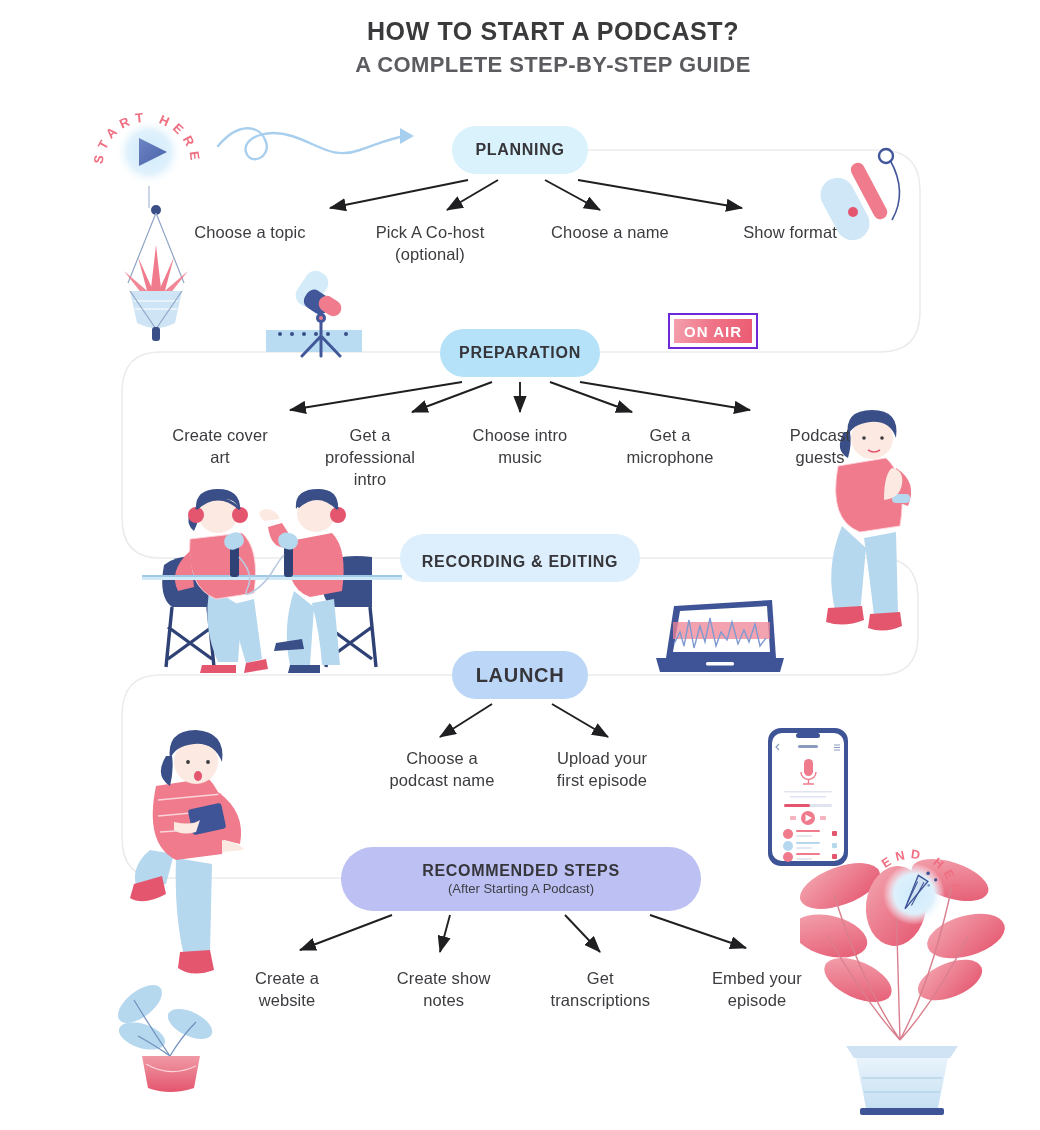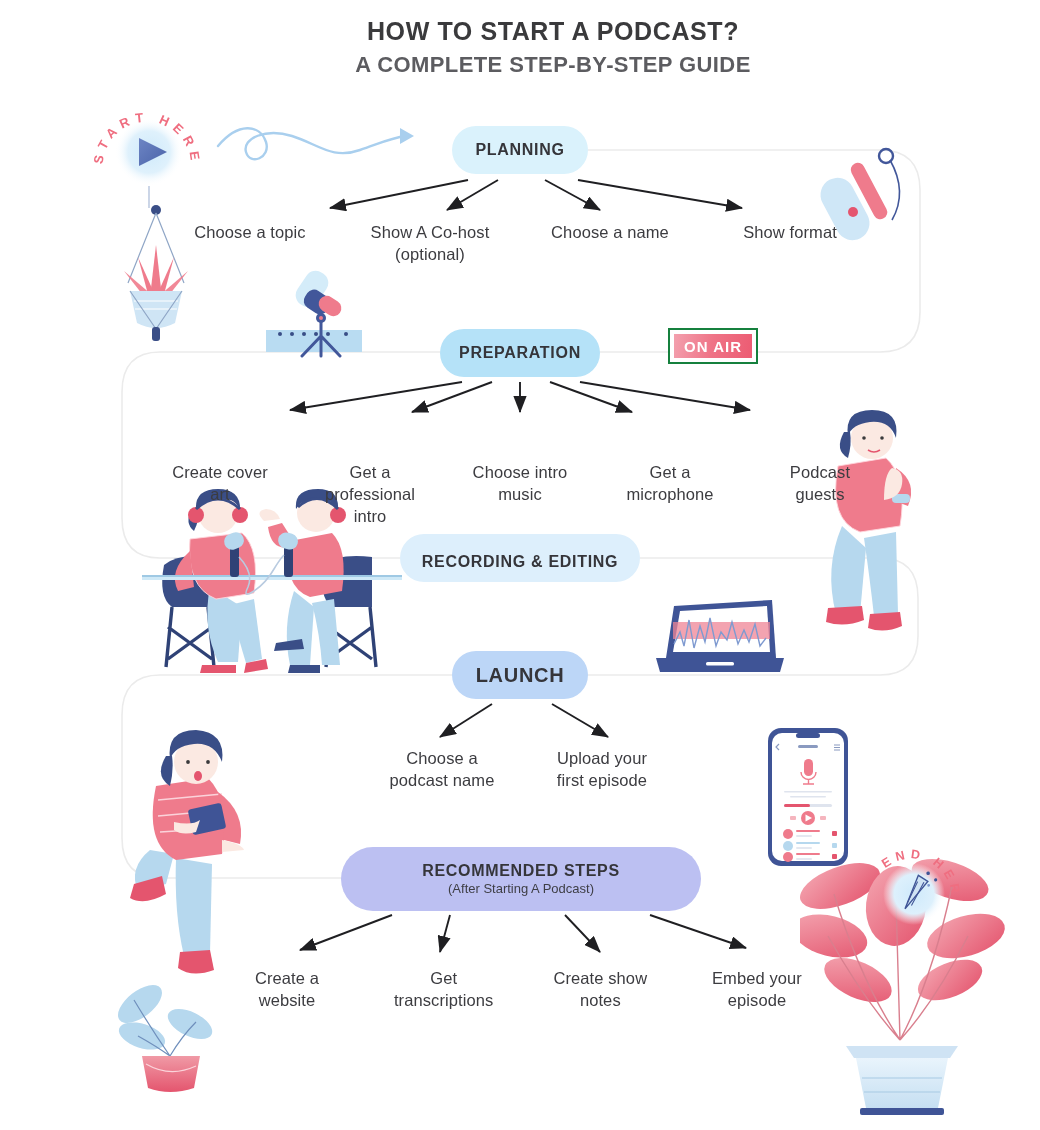--- a/index.html
+++ b/index.html
@@ -465,7 +465,7 @@
     <div></div>
   </div>
   <div class="step">
-    <div>Show A Co-host</div>
+    <div>Pick A Co-host</div>
     <div>(optional)</div>
   </div>
   <div class="step">

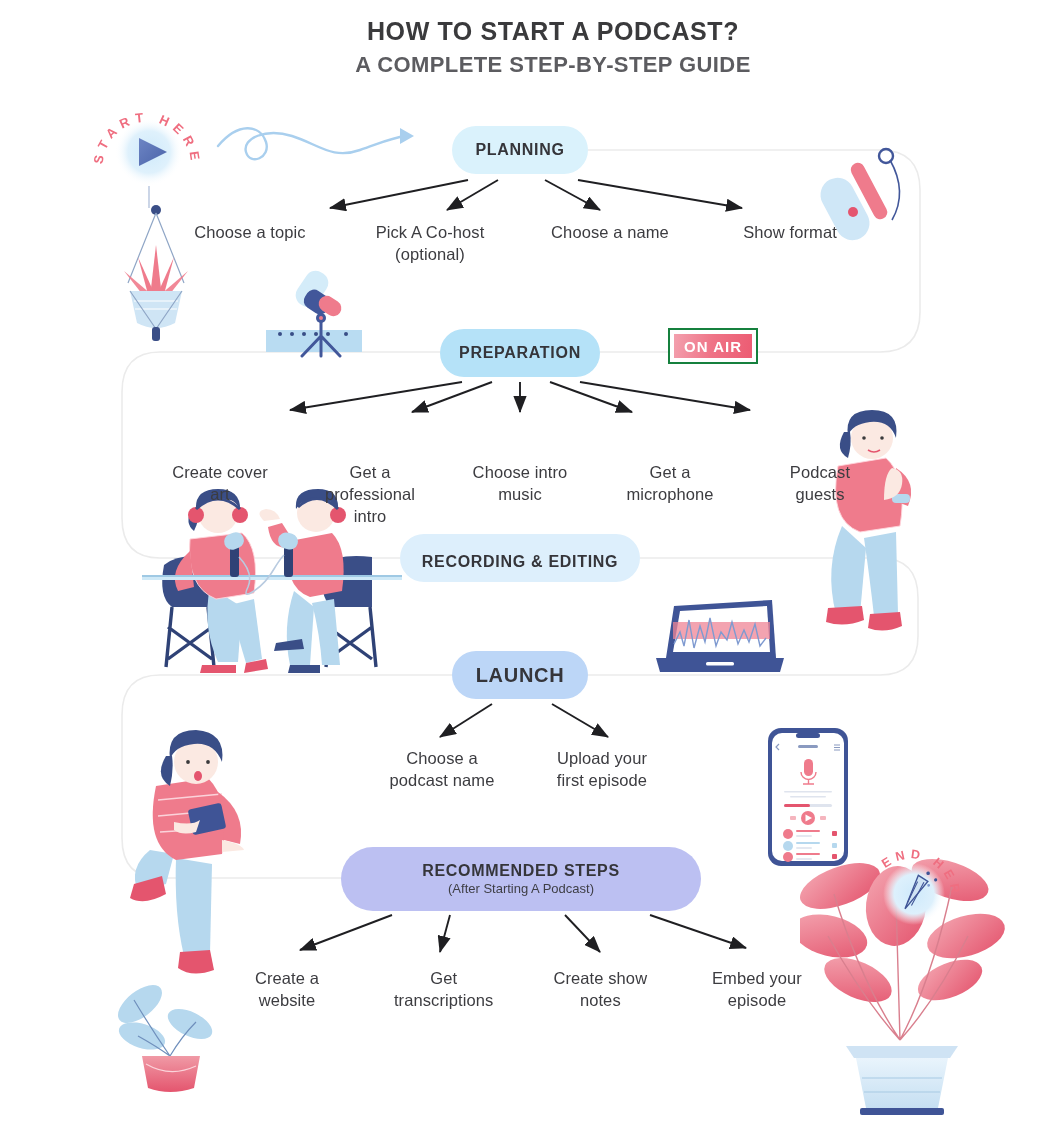--- a/index.html
+++ b/index.html
@@ -61,8 +61,8 @@
 
   
   #on-air{
-    position:absolute;left:668px;top:328px;width:90px;height:36px;
-    border:2px solid #15803d;background:#fff;padding:4px;box-sizing:border-box;z-index:6;
+    position:absolute;left:668px;top:313px;width:90px;height:36px;
+    border:2px solid #6d28d9;background:#fff;padding:4px;box-sizing:border-box;z-index:6;
   }
   #on-air .inner{
     width:100%;height:100%;

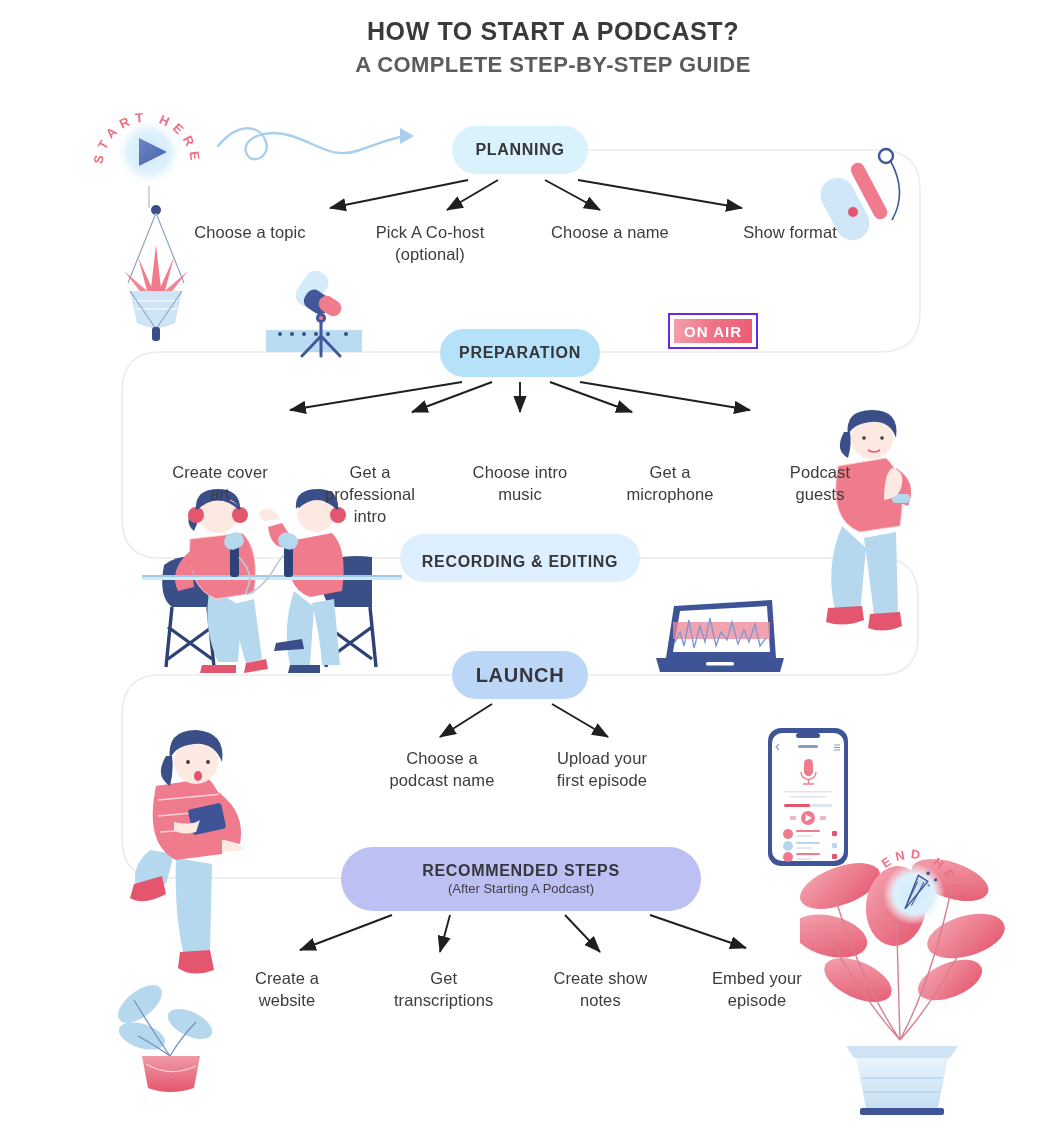--- a/index.html
+++ b/index.html
@@ -53,7 +53,7 @@
   #row-planning{left:170px;top:222px;width:700px;justify-content:space-between;}
   #row-planning .step{width:160px;}
   #row-preparation{left:150px;top:425px;width:740px;justify-content:space-between;}
-  #row-preparation .step{width:140px;margin-top:37px;}
+  #row-preparation .step{width:140px;}
   #row-launch{left:372px;top:748px;width:300px;justify-content:space-between;}
   #row-launch .step{width:140px;}
   #row-recommended{left:212px;top:968px;width:620px;justify-content:space-between;}

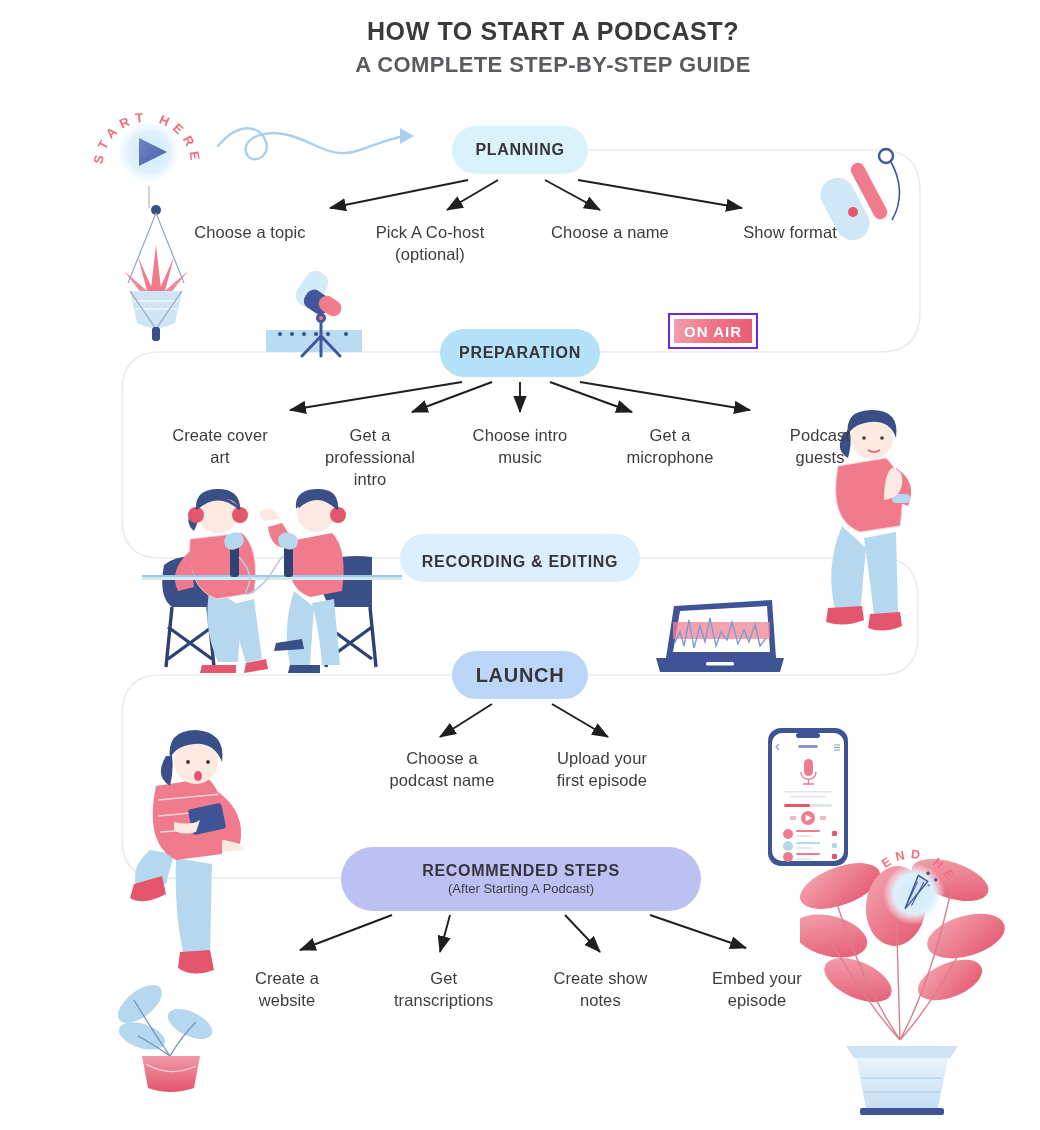--- a/index.html
+++ b/index.html
@@ -519,14 +519,14 @@
     <div>website</div>
   </div>
   <div class="step">
+    <div>Create show</div>
+    <div>notes</div>
+  </div>
+  <div class="step">
     <div>Get</div>
     <div>transcriptions</div>
   </div>
   <div class="step">
-    <div>Create show</div>
-    <div>notes</div>
-  </div>
-  <div class="step">
     <div>Embed your</div>
     <div>episode</div>
   </div>

